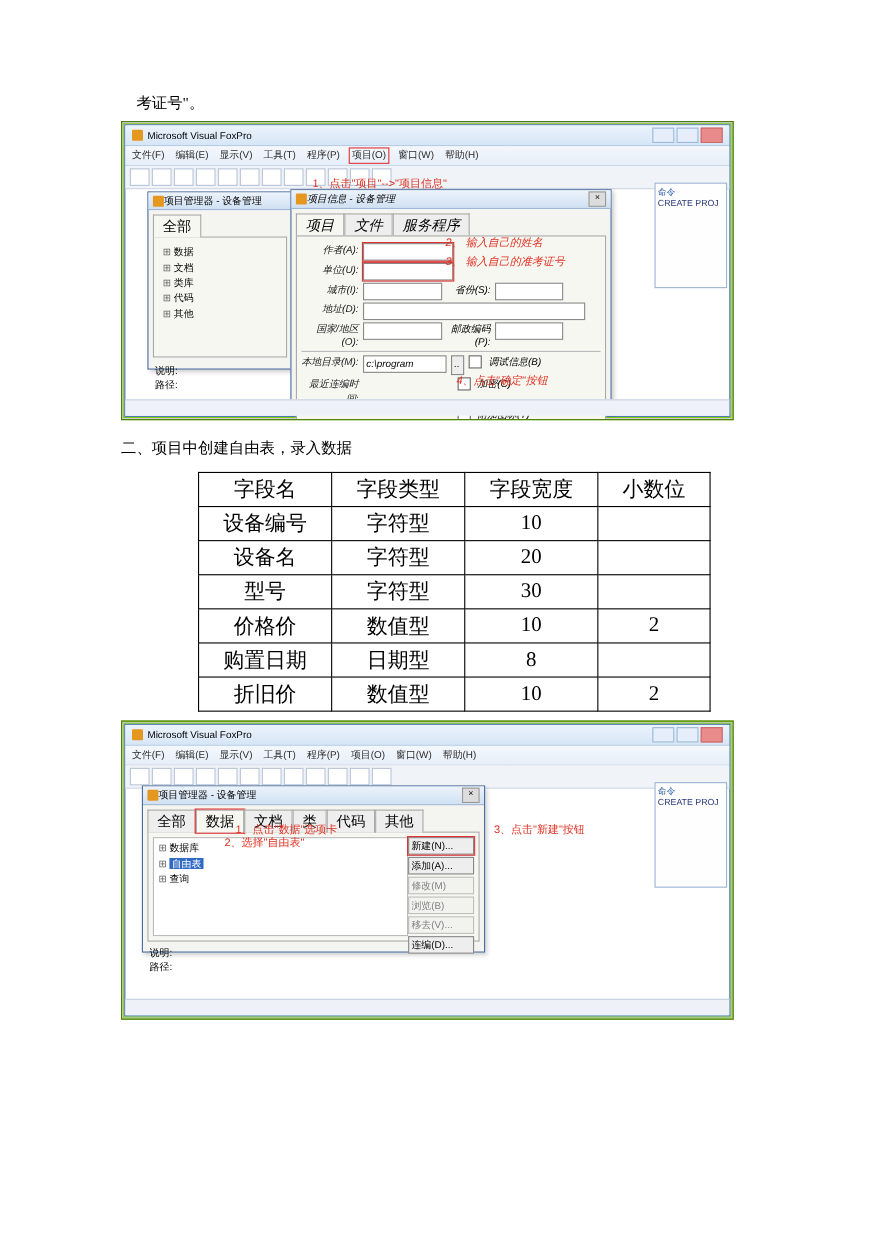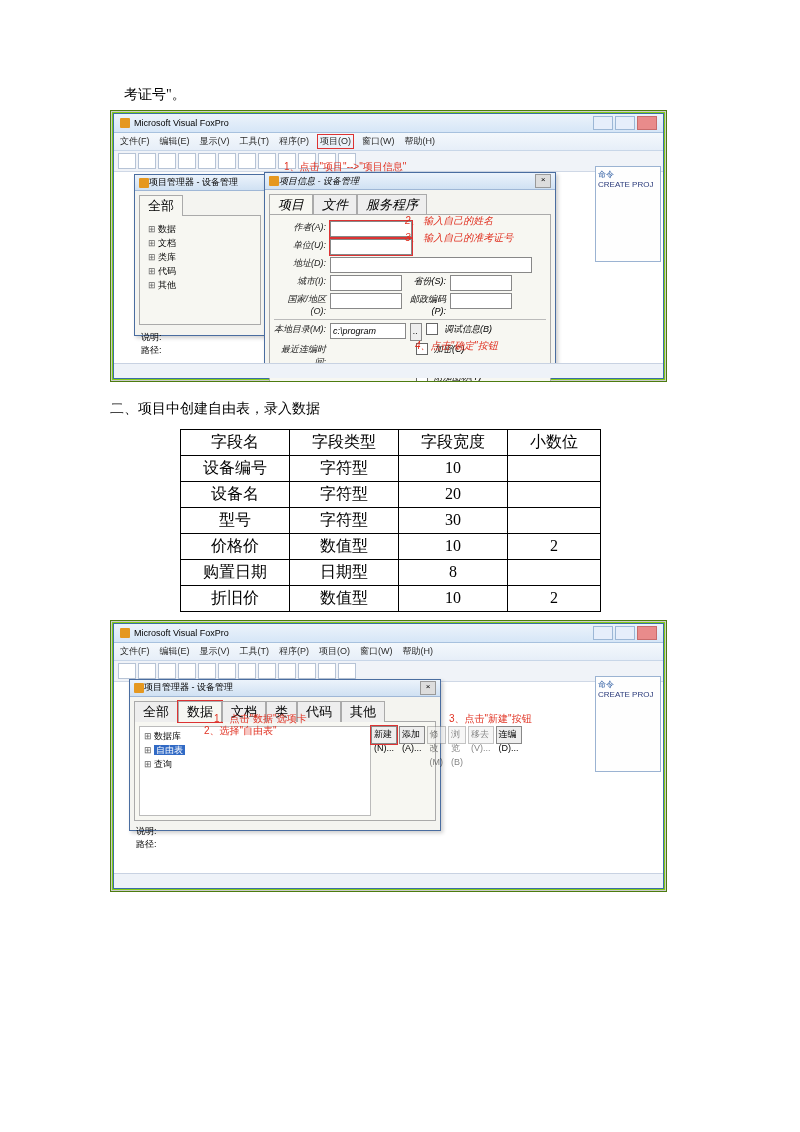--- a/index.html
+++ b/index.html
@@ -199,15 +199,15 @@
               <div class="inp red" style="width:80px;"></div>
             </div>
           <div class="row">
-              <span class="lbl">地址(D):</span>
-              <div class="inp" style="width:200px;"></div>
-            </div>
-          <div class="row">
             <span class="lbl">城市(I):</span>
               <div class="inp" style="width:70px;"></div>
             <span style="width:40px;text-align:right;">省份(S):</span>
               <div class="inp" style="width:60px;"></div>
           </div>
+          <div class="row">
+              <span class="lbl">地址(D):</span>
+              <div class="inp" style="width:200px;"></div>
+            </div>
           <div class="row">
             <span class="lbl">国家/地区(O):</span>
               <div class="inp" style="width:70px;"></div>

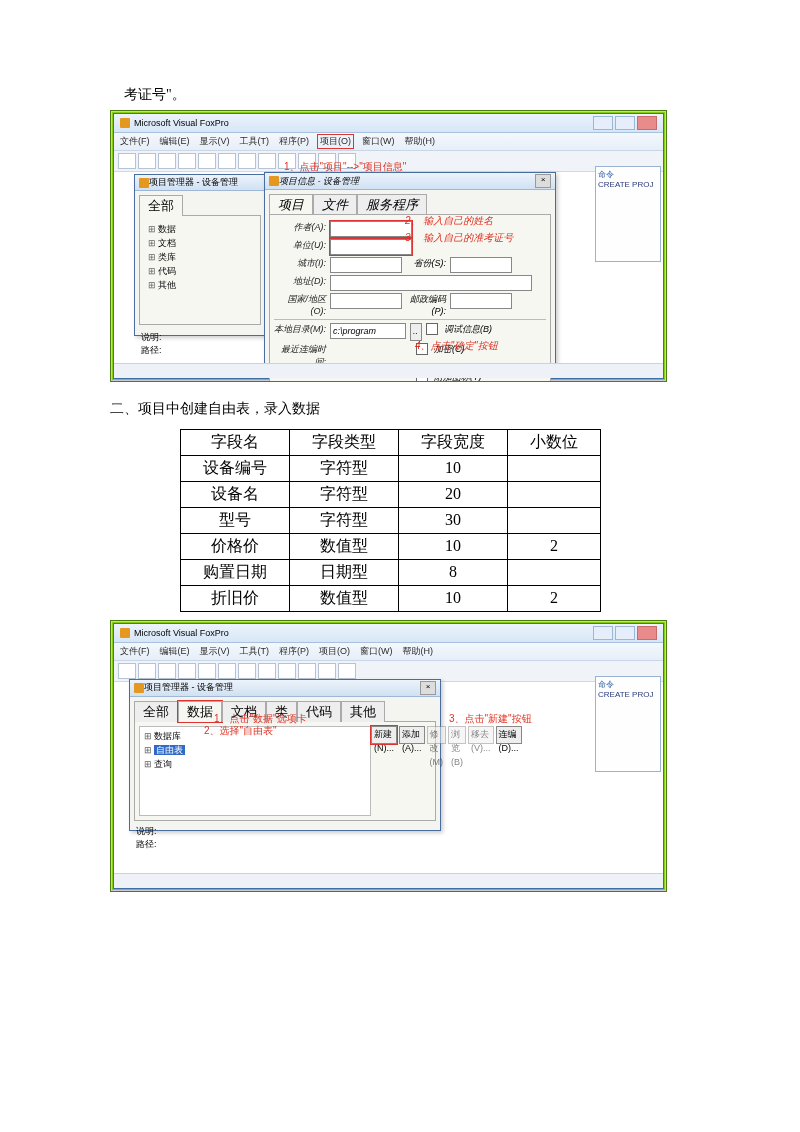--- a/index.html
+++ b/index.html
@@ -102,7 +102,7 @@
     border-collapse: collapse;
     margin: 8px 0 8px 70px;
     font-family: "SimSun","宋体",serif;
-    font-size: 16px;
+    font-size: 19px;
   }
   .field-table th, .field-table td {
     border:1px solid #000;

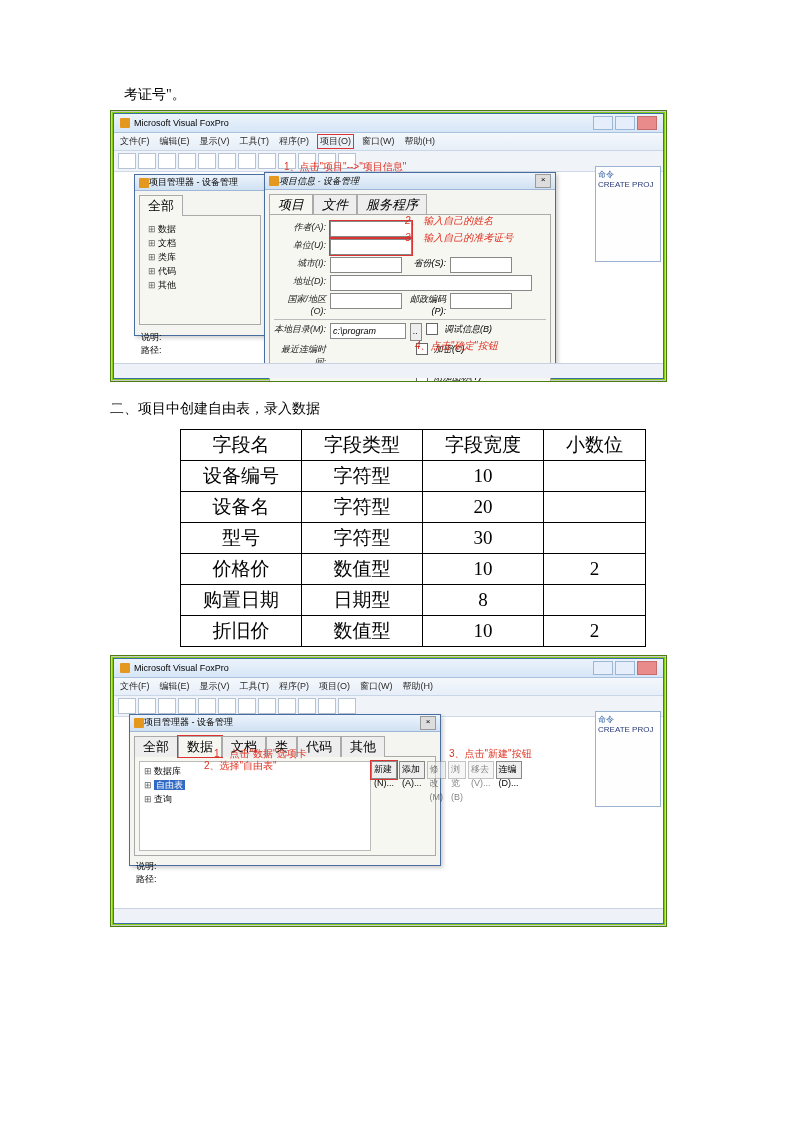--- a/index.html
+++ b/index.html
@@ -365,7 +365,7 @@
               <div class="node">查询</div>
             </div>
           </div>
-          <div style="width:60px; display:flex; flex-direction:row; gap:2px;">
+          <div style="width:60px; display:flex; flex-direction:column; gap:2px;">
             <div class="btn red" style="padding:0 2px;">新建(N)...</div>
             <div class="btn" style="padding:0 2px;">添加(A)...</div>
             <div class="btn" style="padding:0 2px;opacity:.5;">修改(M)</div>

